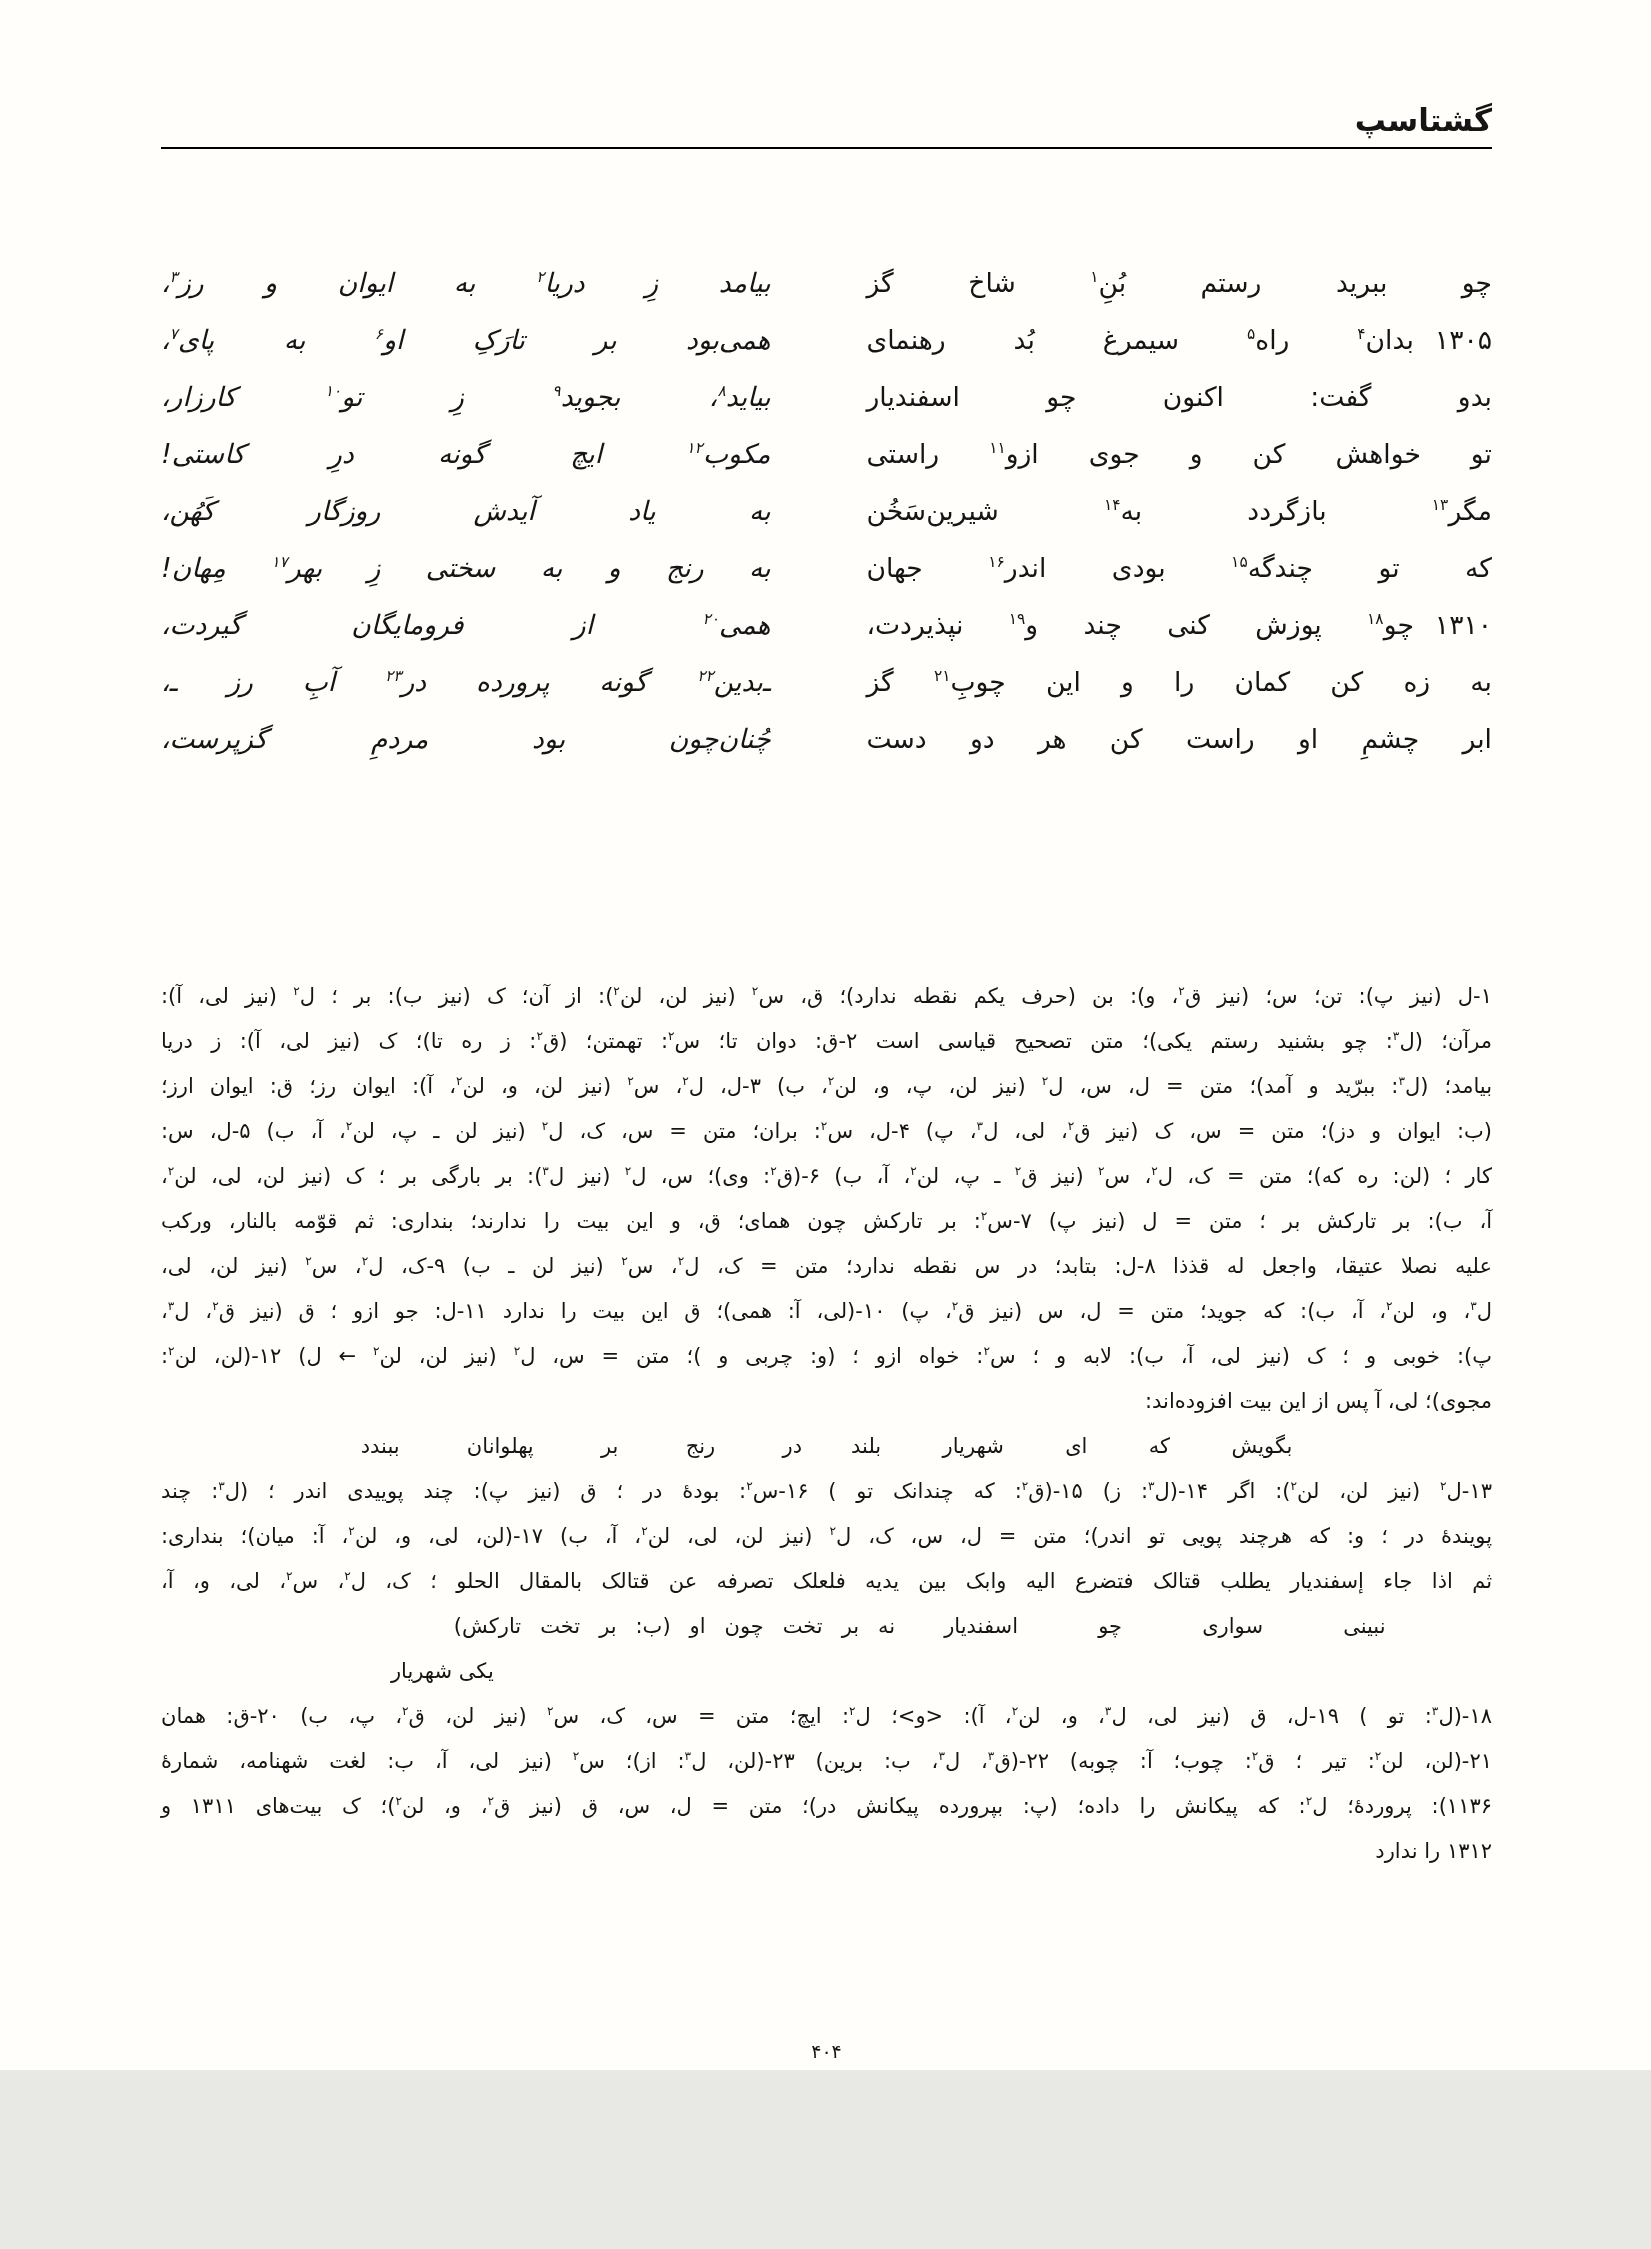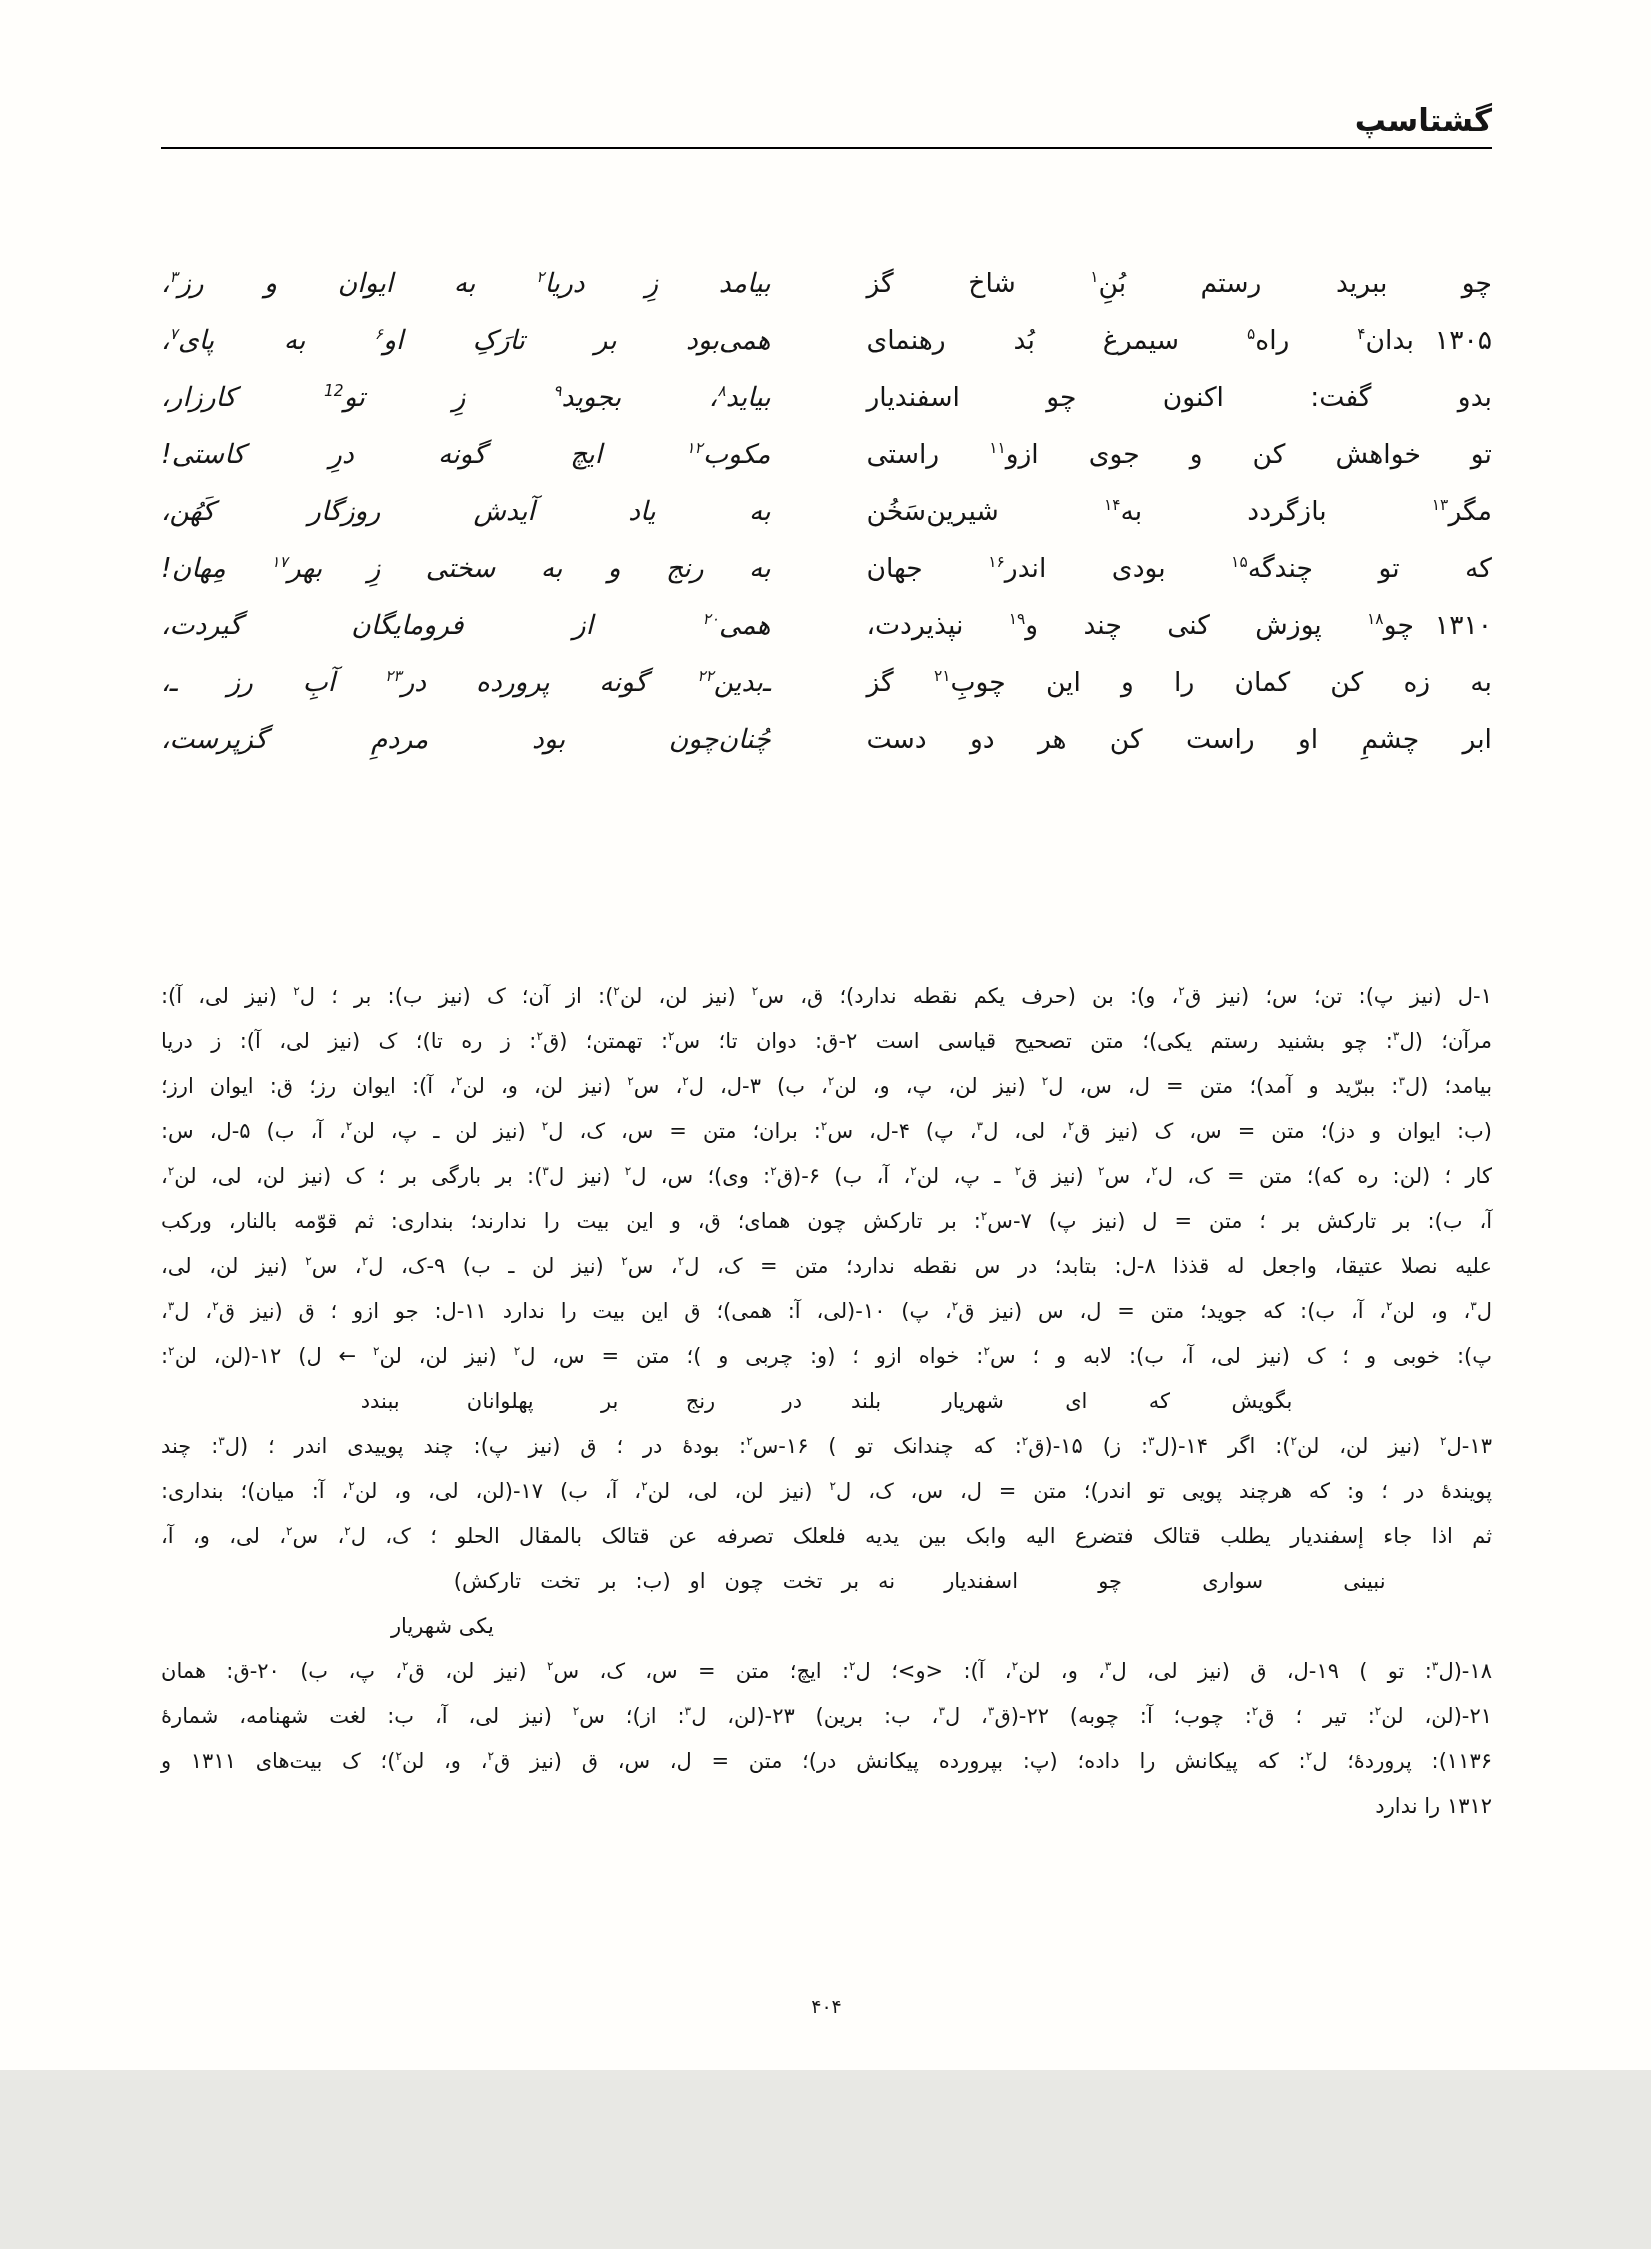--- a/index.html
+++ b/index.html
@@ -112,7 +112,7 @@
 
   <div class="vrow">
     <div class="hem hem-right"><span class="vnum"></span><span class="htext">بدو گفت: اکنون چو اسفندیار</span></div>
-    <div class="hem hem-left"><span class="htext">بیاید<sup class="fn">۸</sup>، بجوید<sup class="fn">۹</sup> زِ تو<sup class="fn">12</sup> کارزار،</span></div>
+    <div class="hem hem-left"><span class="htext">بیاید<sup class="fn">۸</sup>، بجوید<sup class="fn">۹</sup> زِ تو<sup class="fn">۱۰</sup> کارزار،</span></div>
   </div>
 
   <div class="vrow">

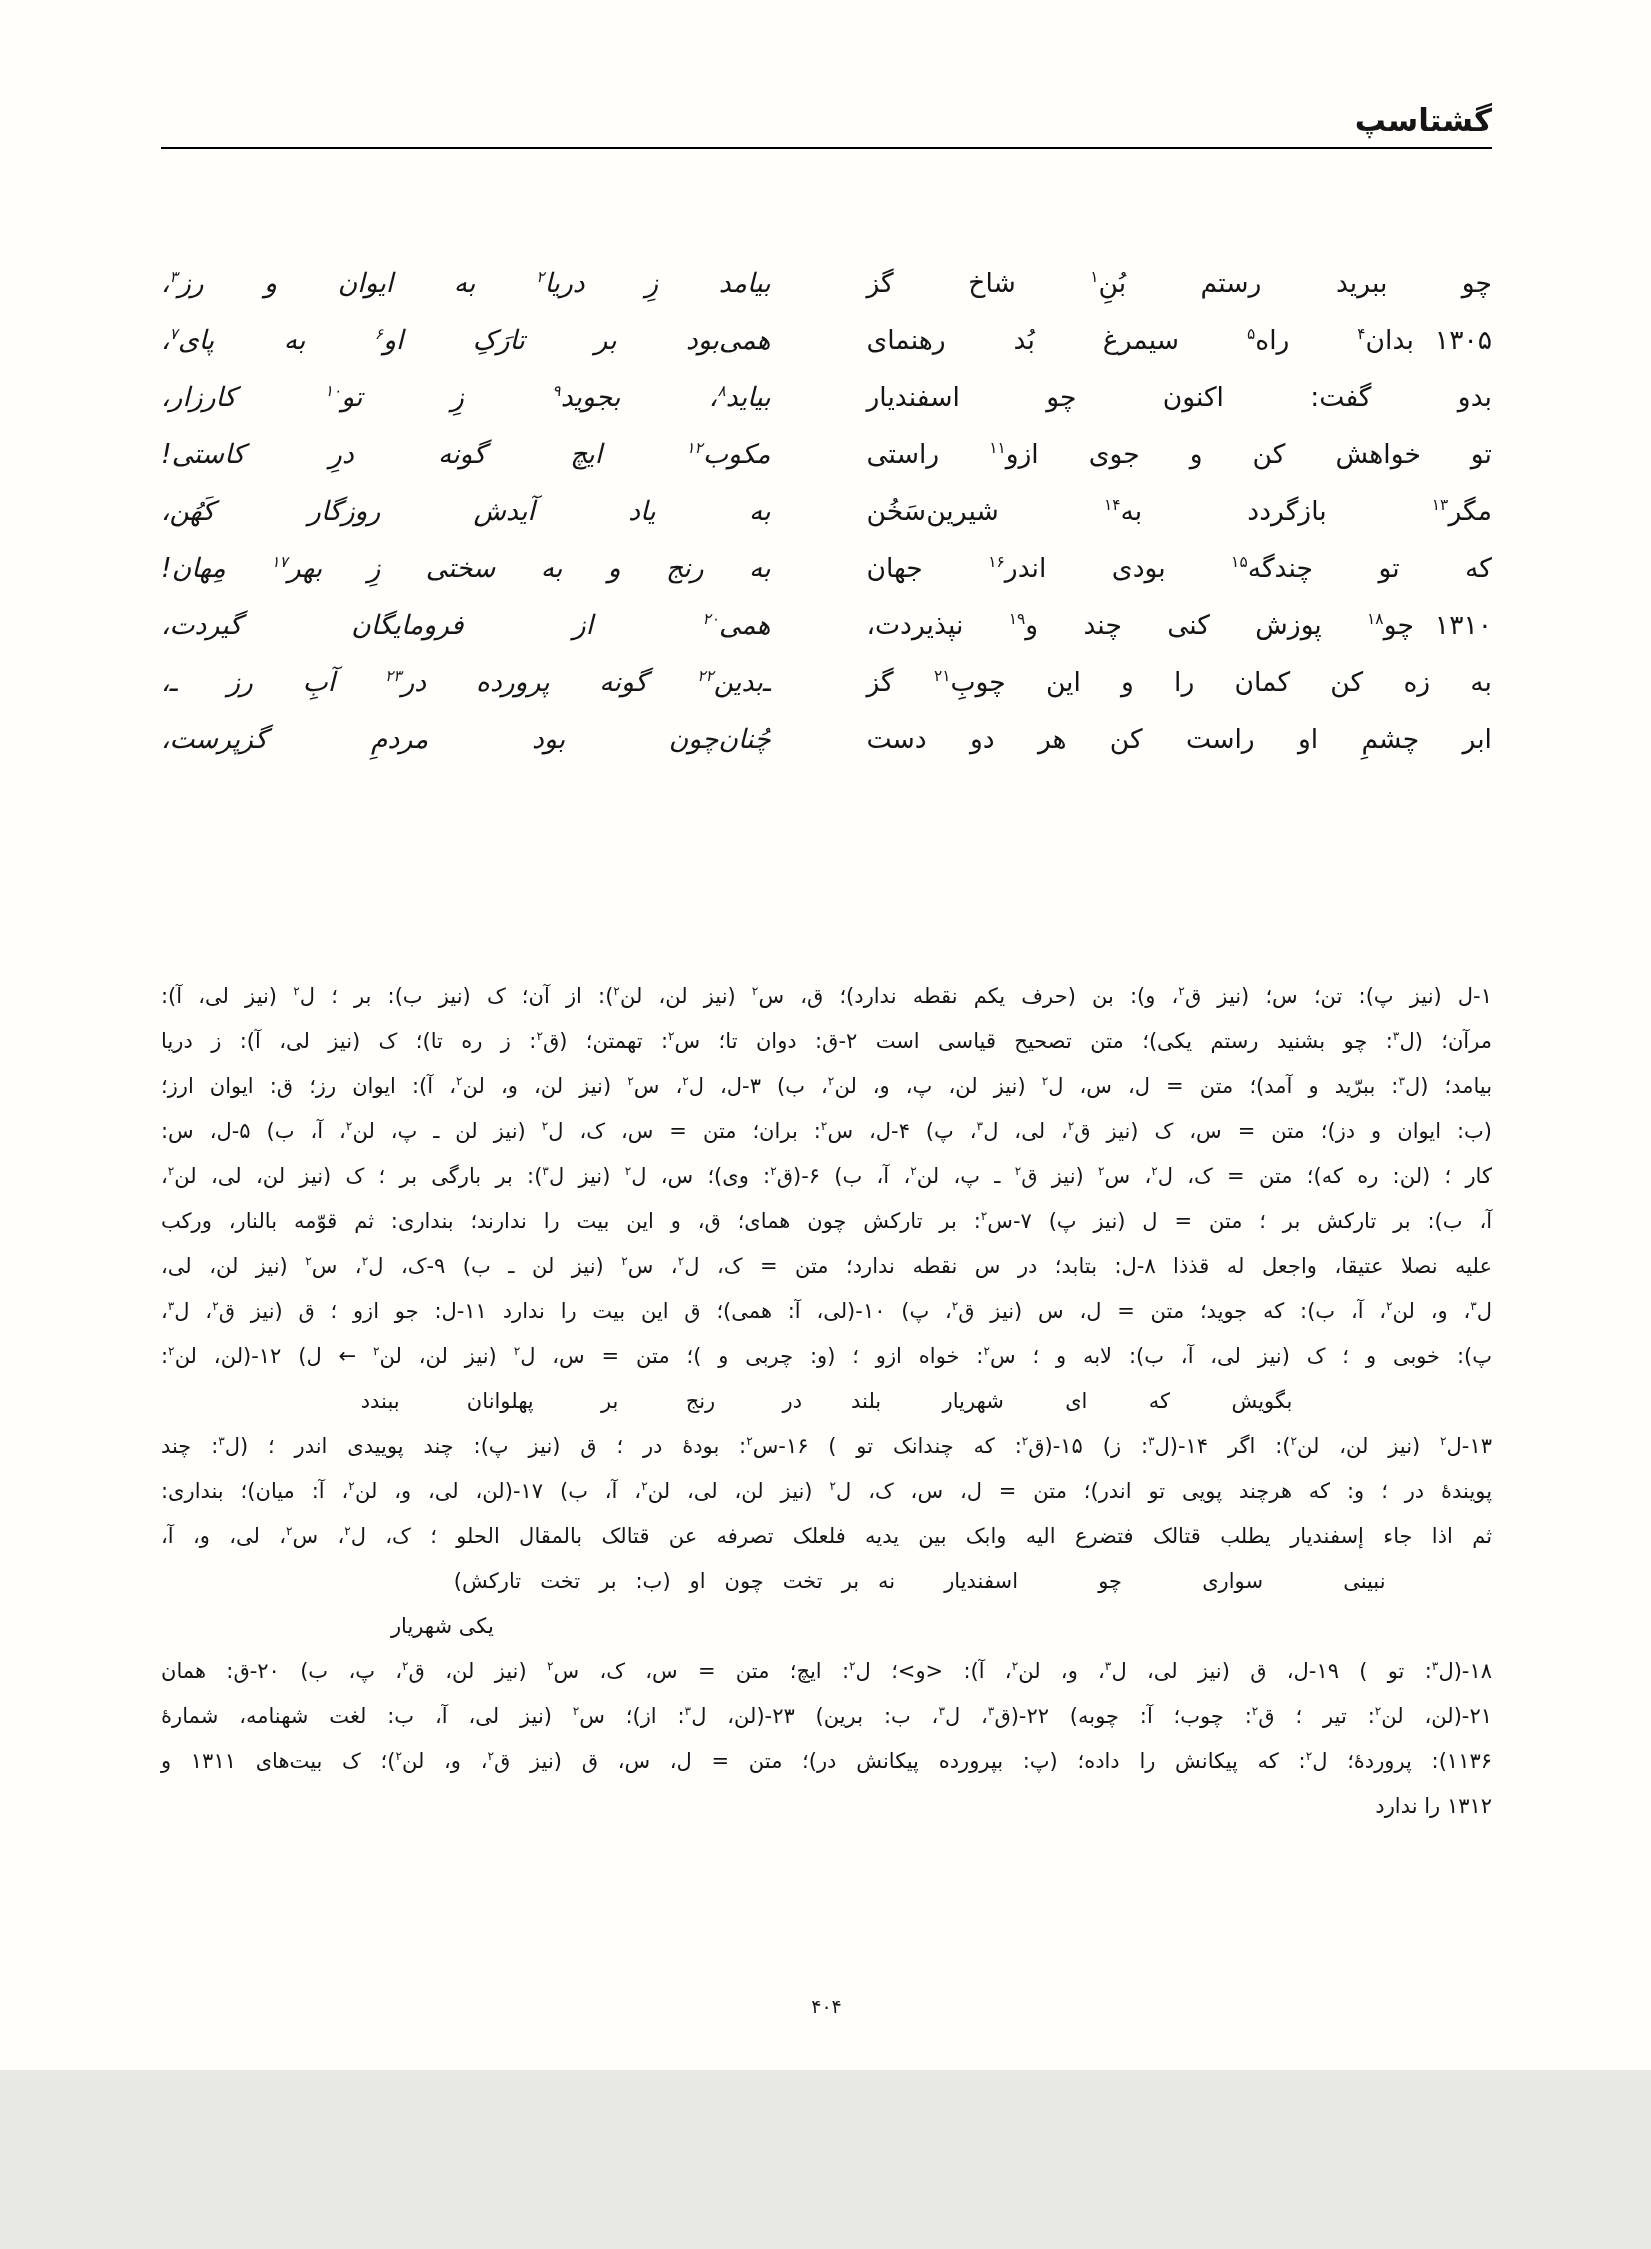--- a/index.html
+++ b/index.html
@@ -165,6 +165,7 @@
 
   <div class="apline">پ): خوبی و ؛ ک (نیز لی، آ، ب): لابه و ؛ س<sup class="fn">۲</sup>: خواه ازو ؛ (و: چربی و )؛ متن = س، ل<sup class="fn">۲</sup> (نیز لن، لن<sup class="fn">۲</sup> ← ل) ۱۲-(لن، لن<sup class="fn">۲</sup>:</div>
 
+  <div class="apline apend">مجوی)؛ لی، آ پس از این بیت افزوده‌اند:</div>
 
   <div class="apverse v1">
     <span class="aph">بگویش که ای شهریار بلند</span>

